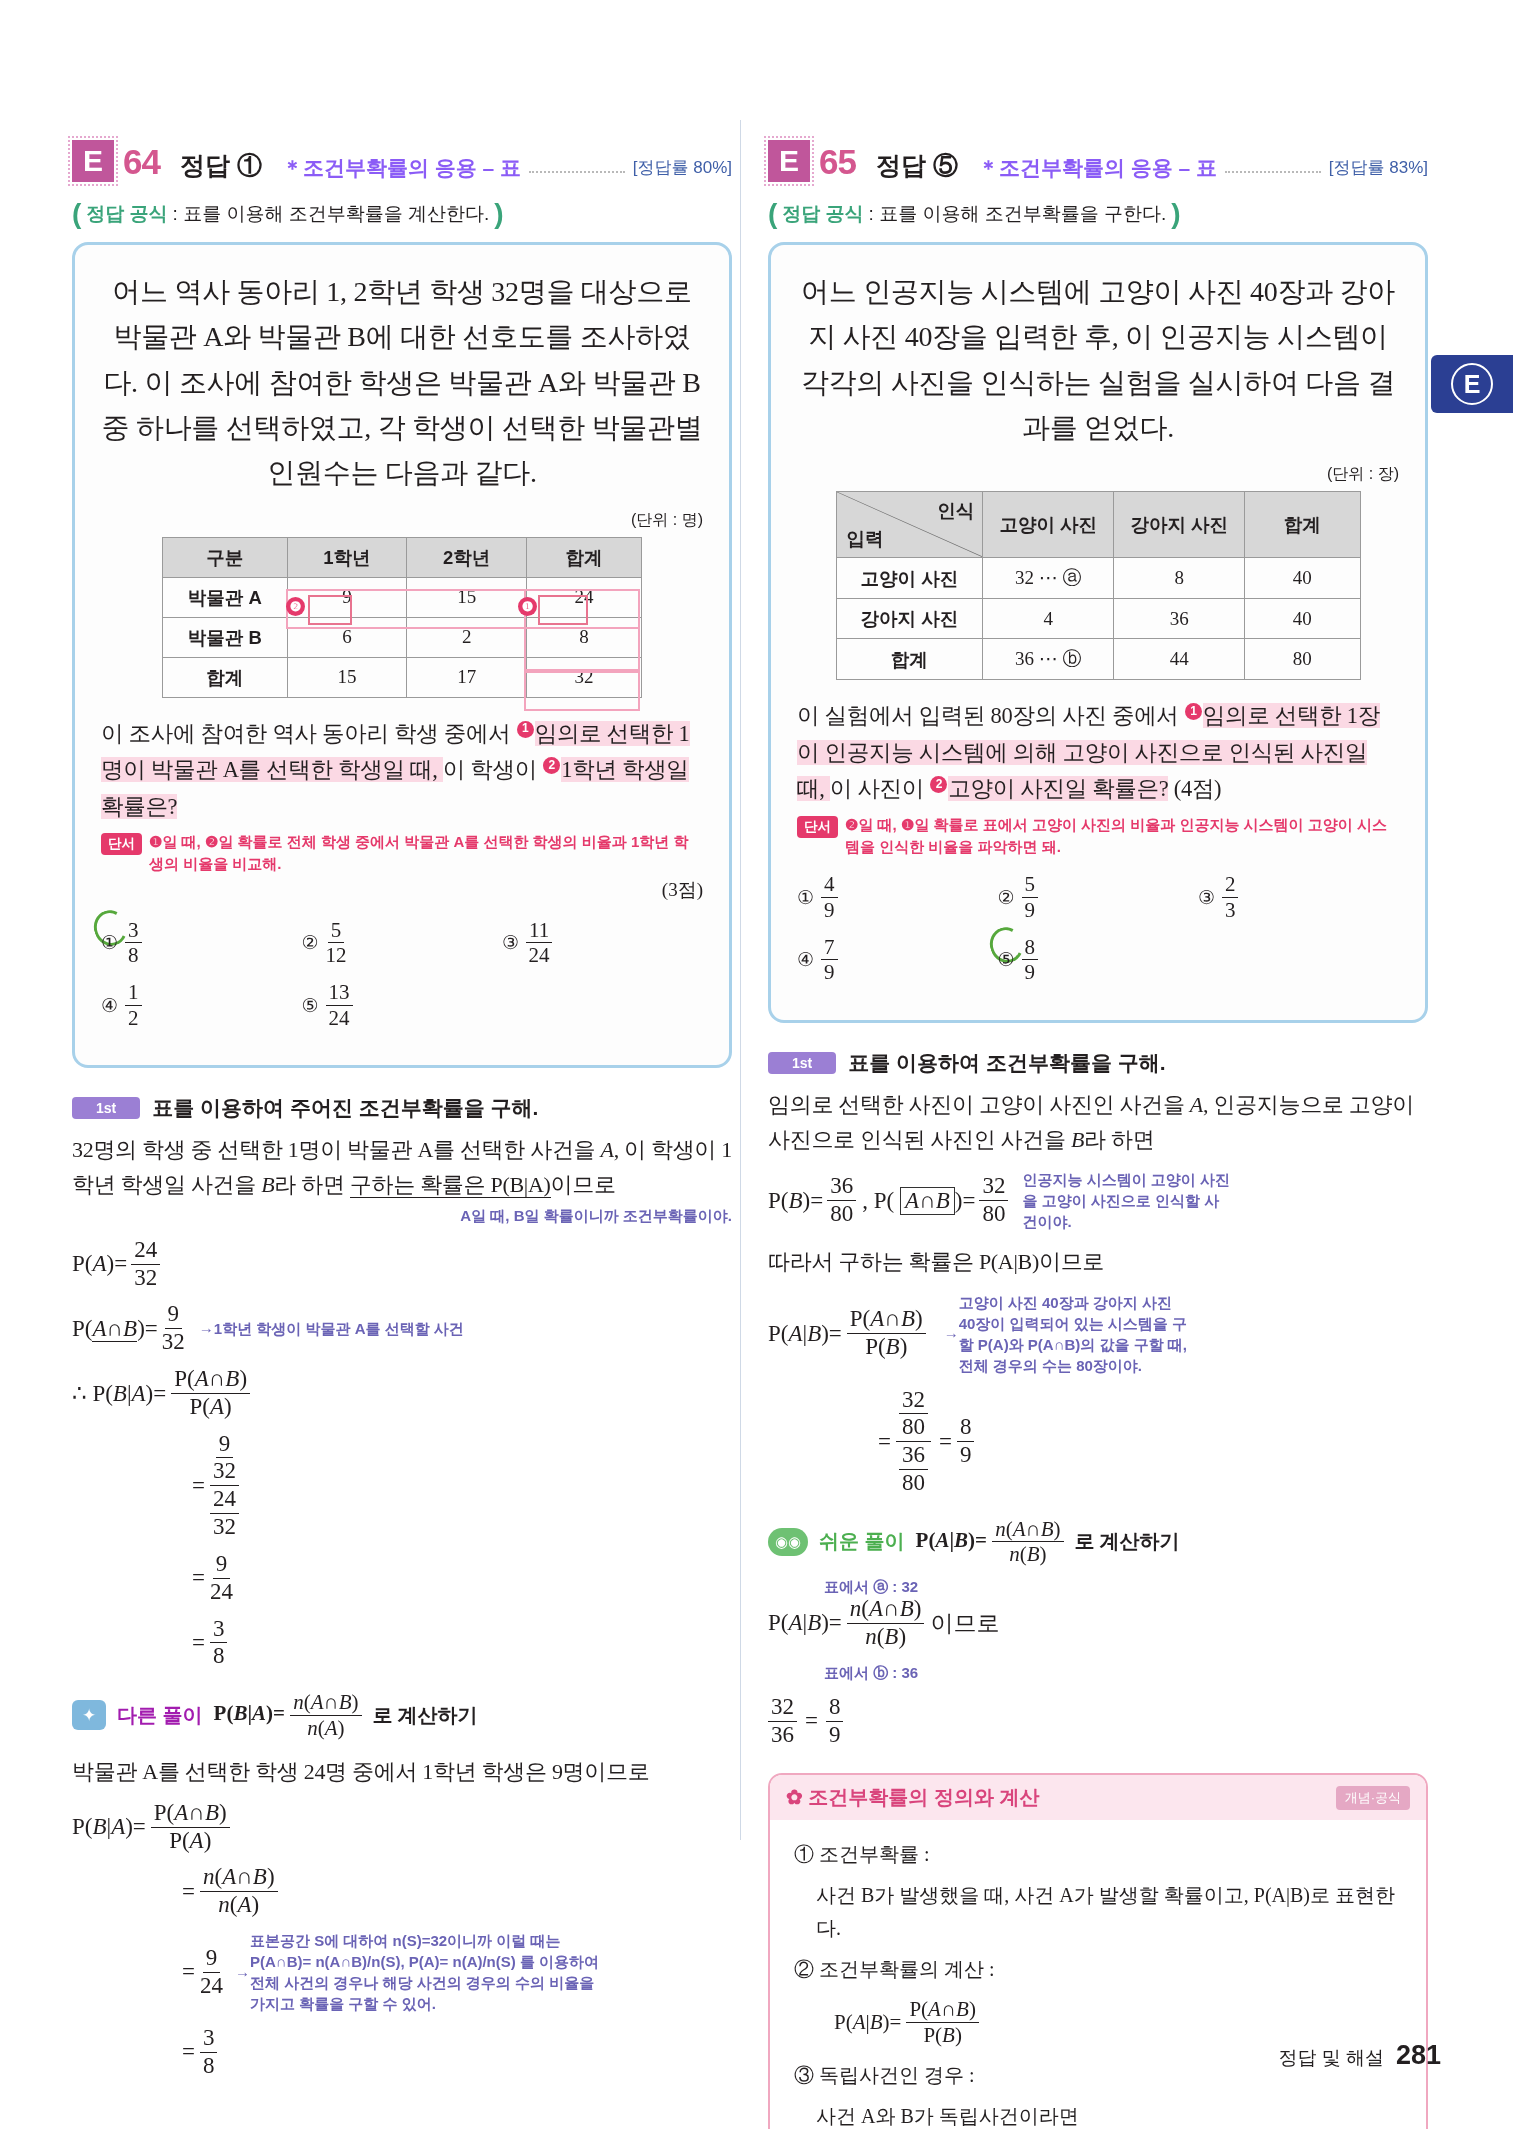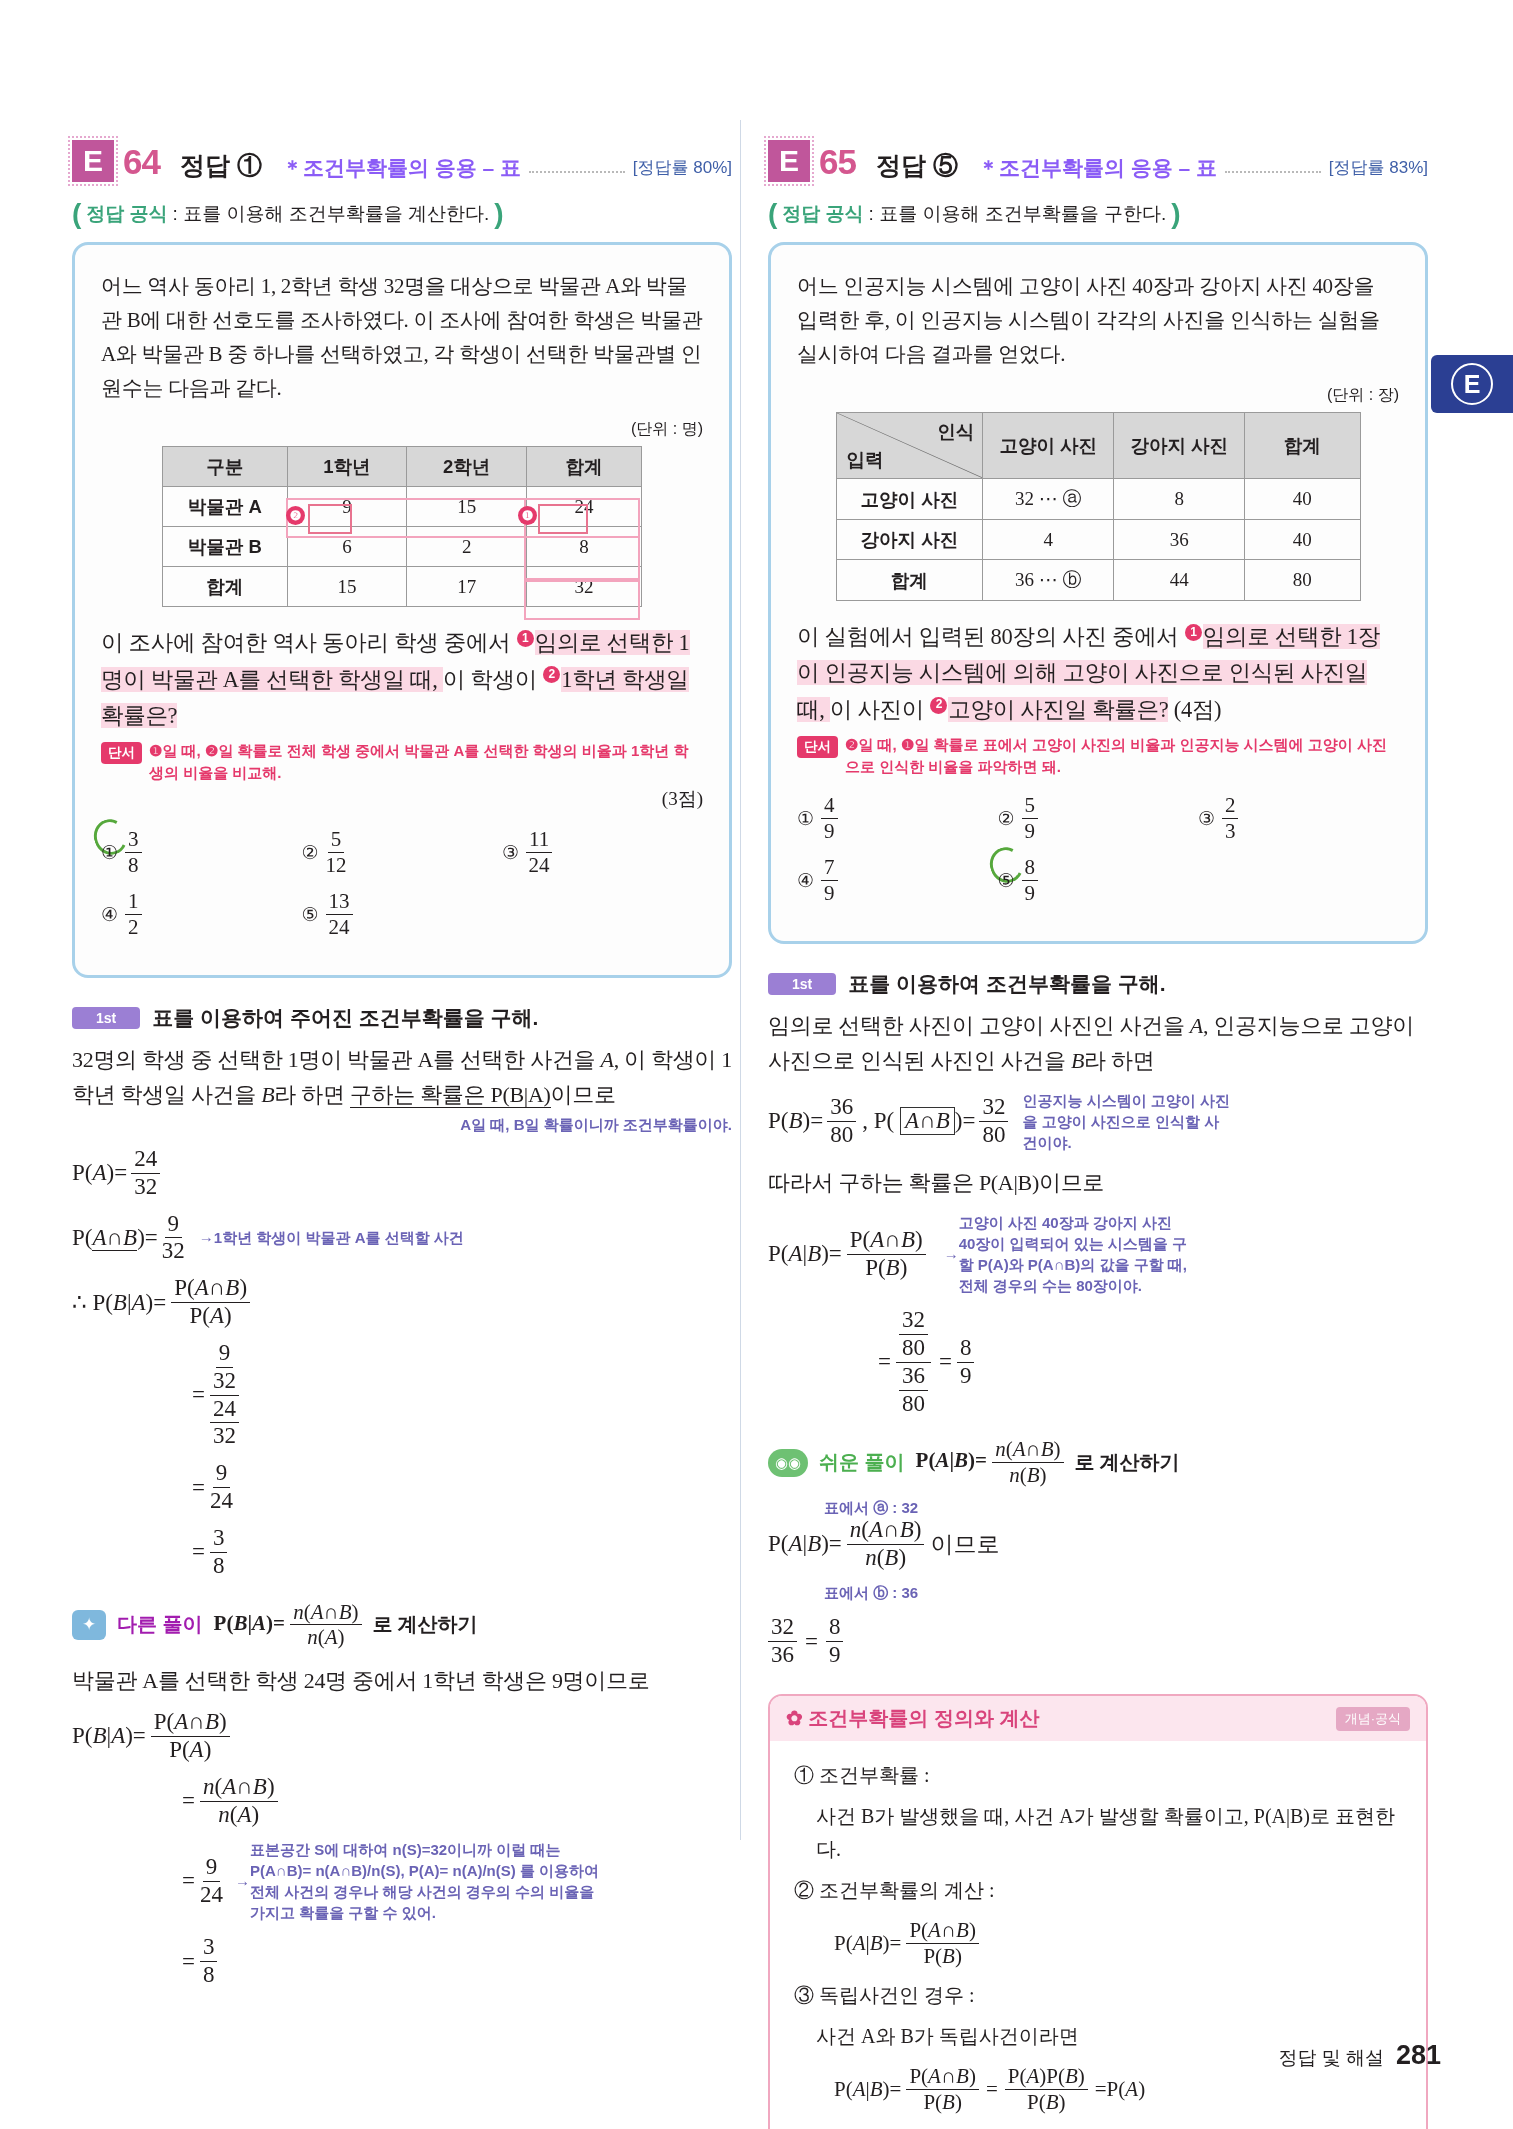--- a/index.html
+++ b/index.html
@@ -79,7 +79,7 @@
     margin-top:12px; border:3px solid #a8d1ea; border-radius:16px;
     padding:24px 26px 22px 26px; background:#fdfdfd; position:relative;
   }
-  .body-text { font-size:21px; line-height:1.62; letter-spacing:-0.3px; }
+  .body-text { font-size:28px; line-height:1.62; letter-spacing:-0.3px;text-align:center; }
   .unit-note { text-align:right; font-size:16px; margin-top:14px; margin-bottom:6px;
                font-family:"Liberation Sans", sans-serif; }
 

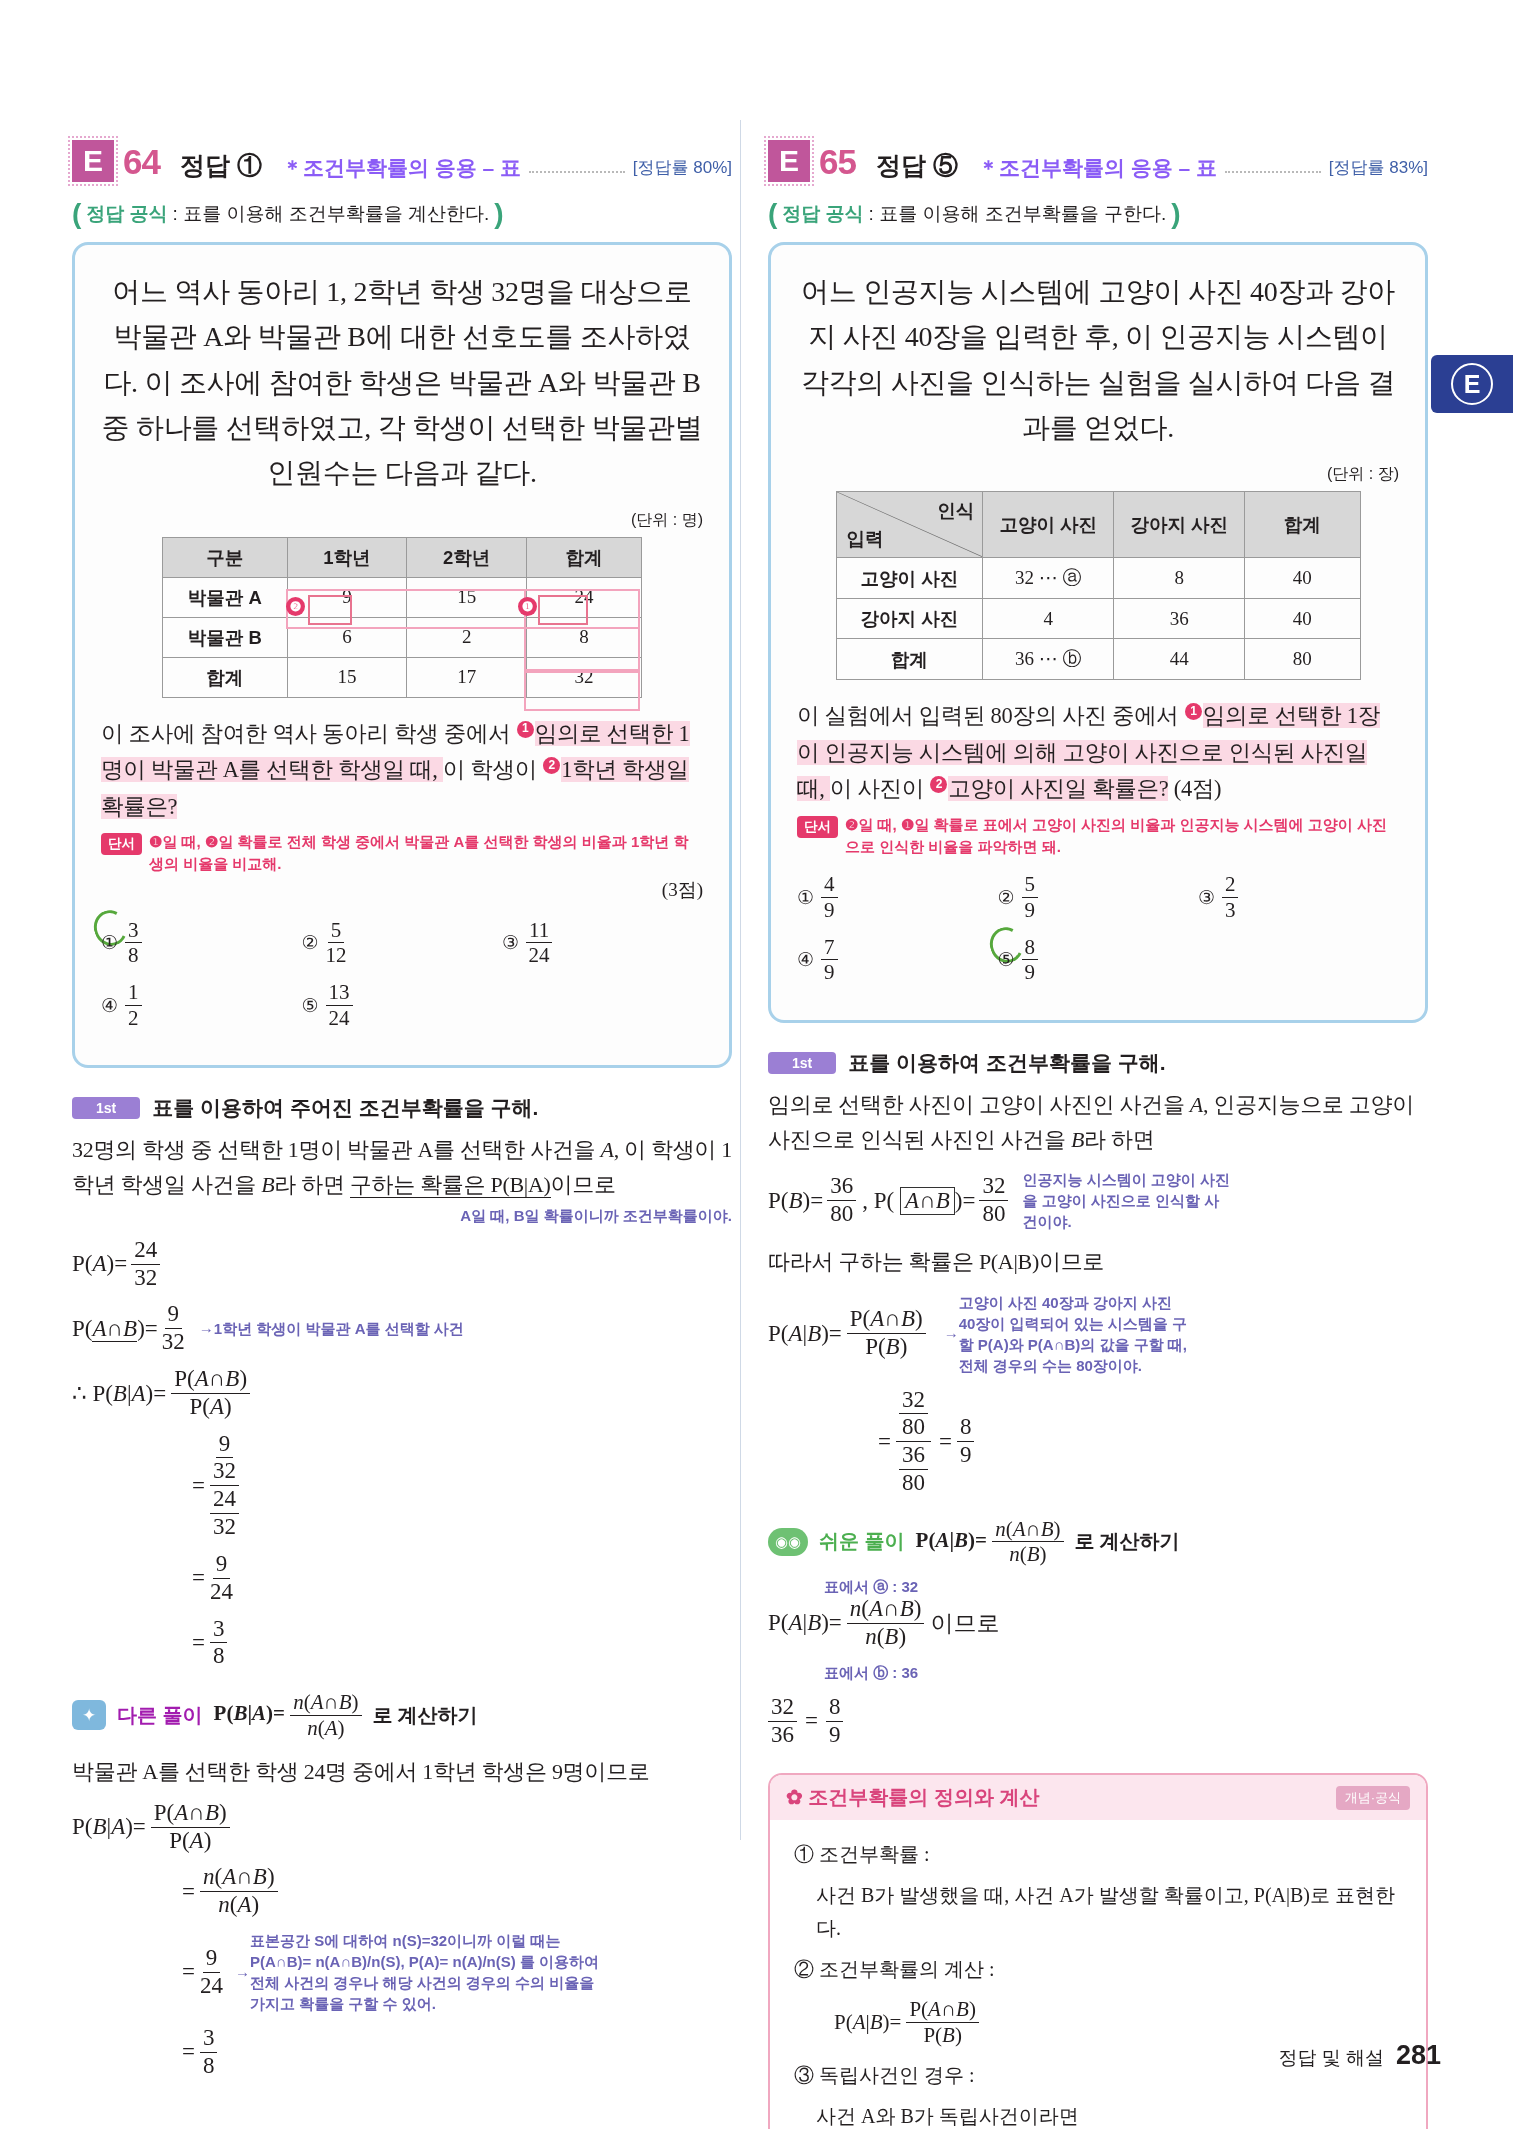--- a/index.html
+++ b/index.html
@@ -531,7 +531,7 @@
 
       <div class="hint-row">
         <div class="hint-tag">단서</div>
-        <div class="hint-text">❷일 때, ❶일 확률로 표에서 고양이 사진의 비율과 인공지능 시스템에 고양이 사진으로 인식한 비율을 파악하면 돼.</div>
+        <div class="hint-text">❷일 때, ❶일 확률로 표에서 고양이 사진의 비율과 인공지능 시스템이 고양이 시스템을 인식한 비율을 파악하면 돼.</div>
       </div>
 
       <div class="choices">

